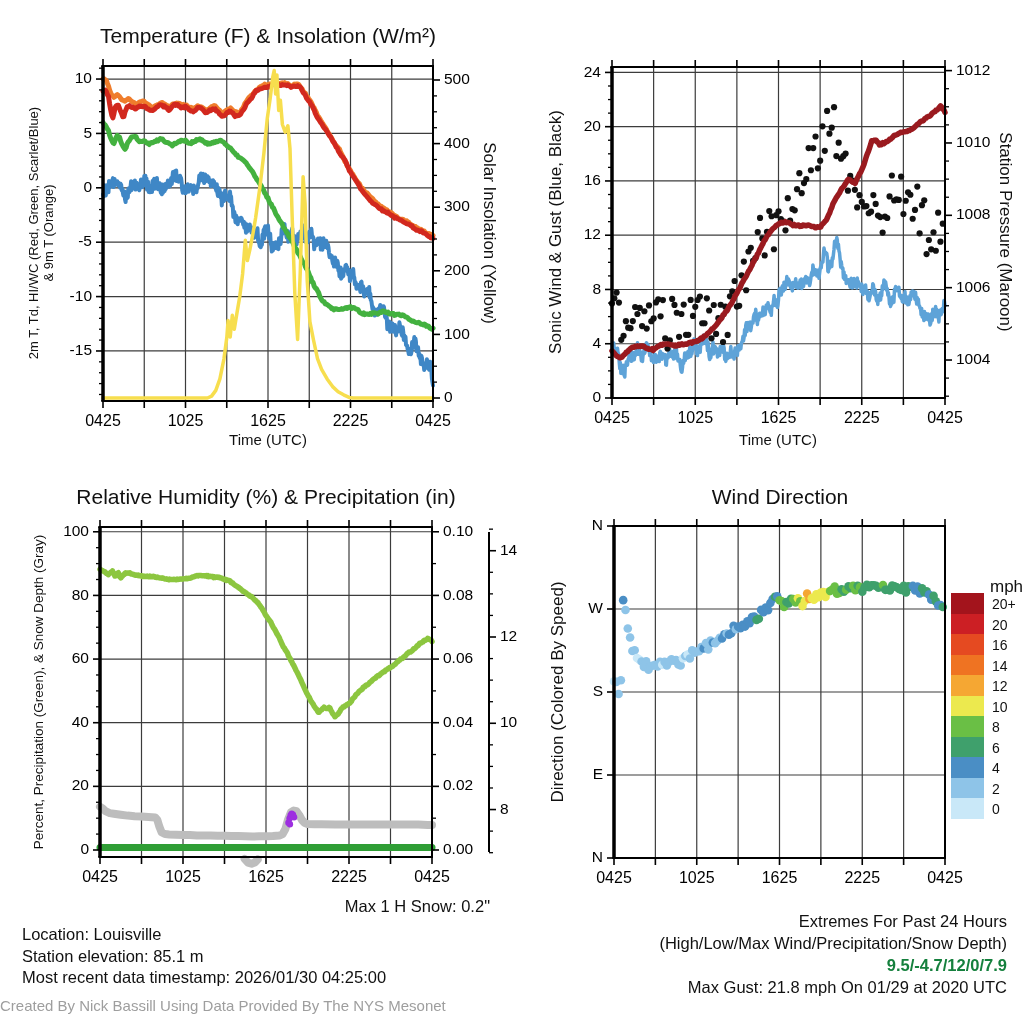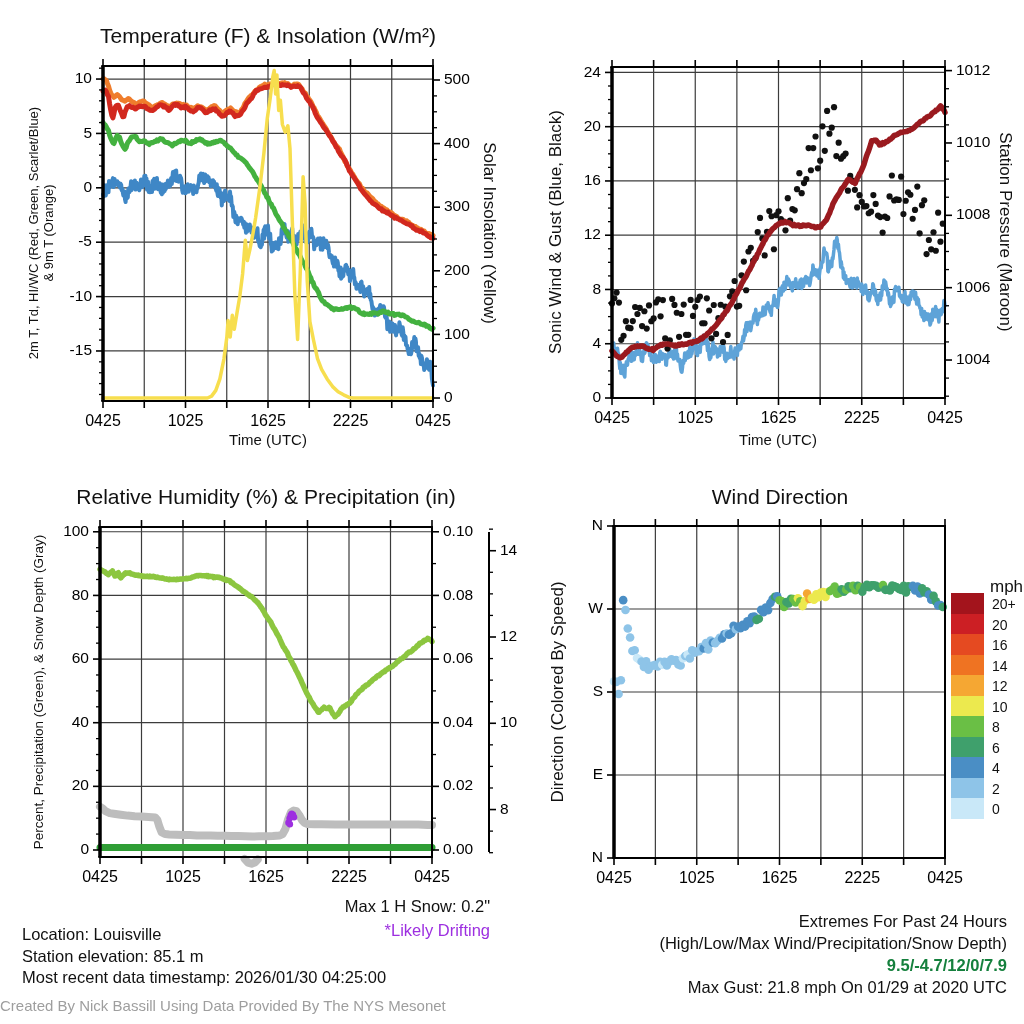--- a/index.html
+++ b/index.html
@@ -755,7 +755,6 @@
   </div>
 
   <div class="snow-note">Max 1 H Snow: 0.2"</div>
-  <div class="snow-note2" id="snow-note2" style="color: rgb(157, 47, 224);">*Likely Drifting</div>
 
   <div class="extremes">
     <div>Extremes For Past 24 Hours</div>

